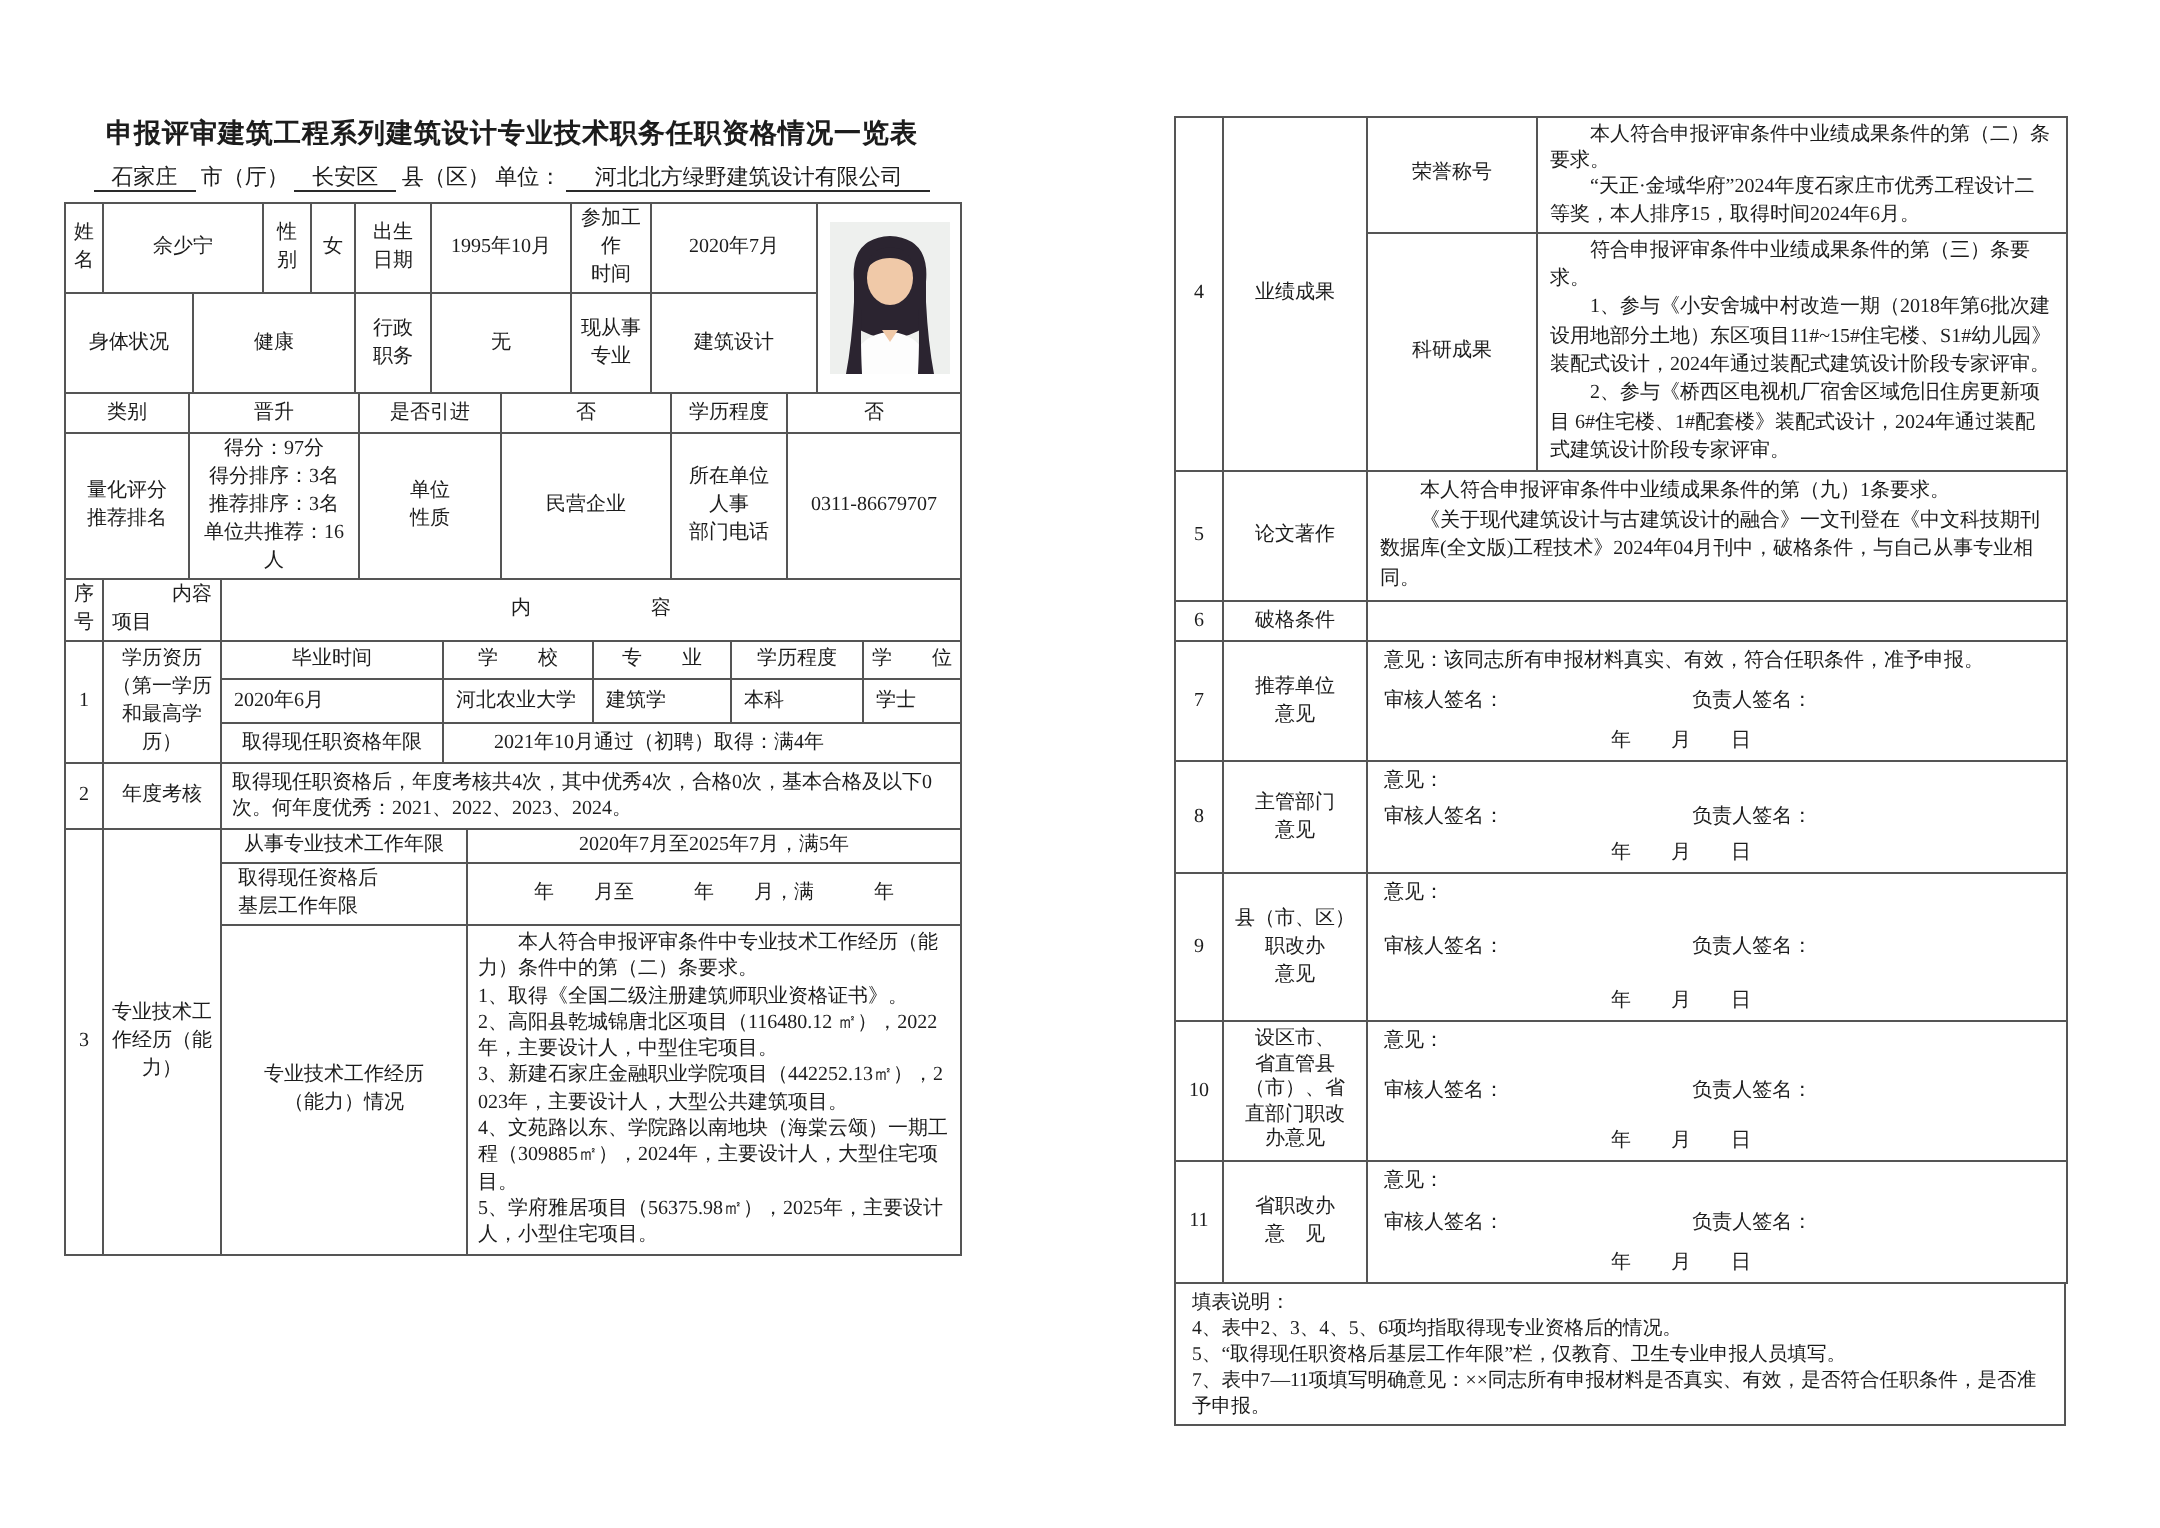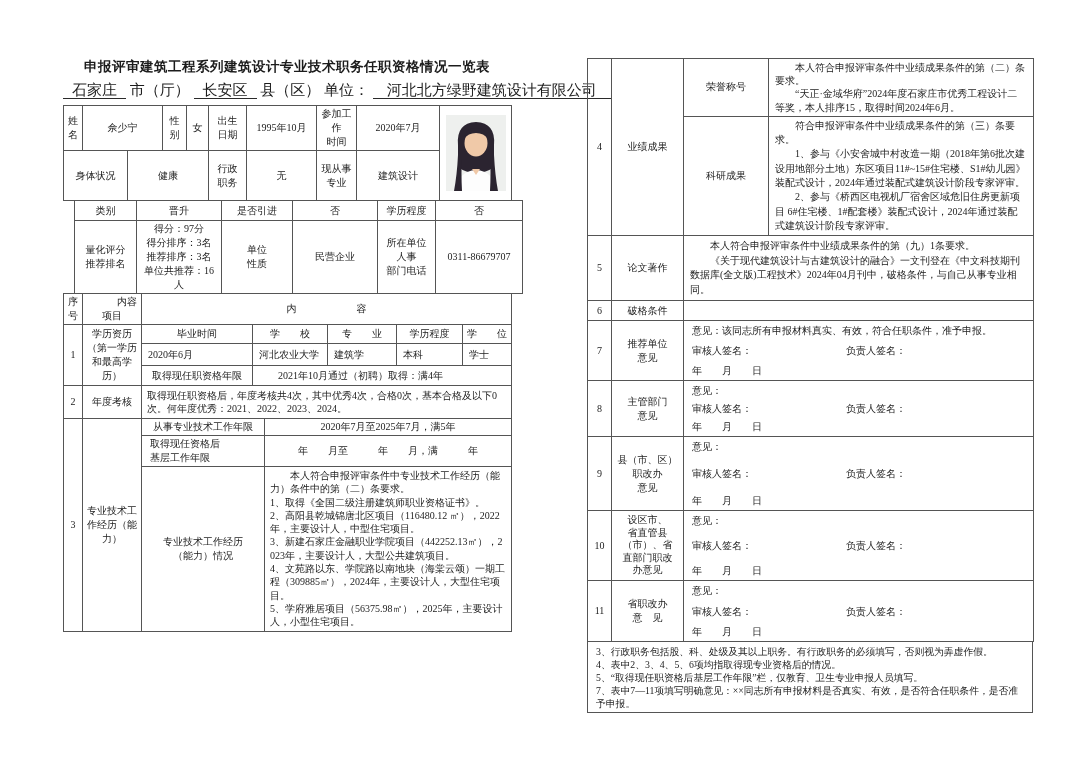--- a/index.html
+++ b/index.html
@@ -37,7 +37,7 @@
 </head>
 <body>
 
-<div class="page" style="left:63px;top:58px;width:448px;">
+<div class="page" style="left:32px;top:58px;width:448px;">
   <div class="doc-title">申报评审建筑工程系列建筑设计专业技术职务任职资格情况一览表</div>
   <div class="subtitle">
     <span class="ul">石家庄</span>

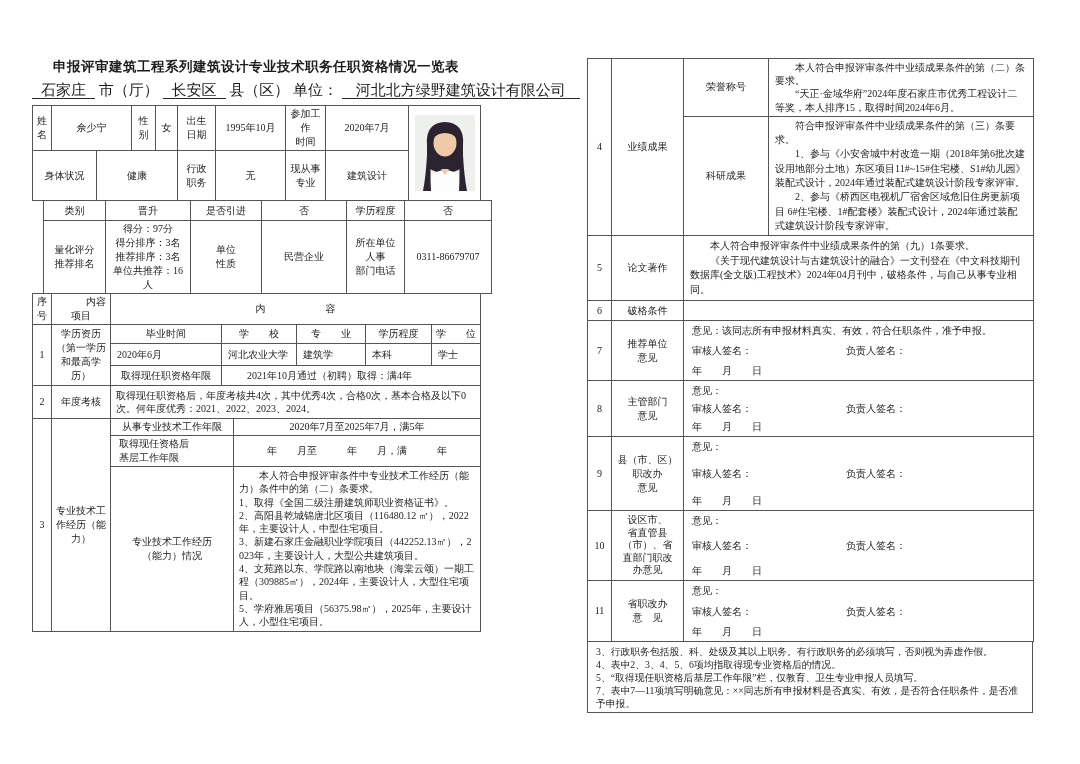--- a/index.html
+++ b/index.html
@@ -10,7 +10,7 @@
   .page{position:absolute;}
   .doc-title{font-family:"DejaVu Sans","Liberation Sans",sans-serif;font-weight:bold;
     font-size:13.5px;text-align:center;letter-spacing:.5px;margin:0 0 5px 0;}
-  .subtitle{font-size:15px;text-align:center;margin:0 0 6px 0;white-space:nowrap;}
+  .subtitle{font-size:11px;text-align:center;margin:0 0 6px 0;white-space:nowrap;}
   .ul{border-bottom:1px solid #2a2a2a;padding:0 9px;}
   .ul-wide{border-bottom:1px solid #2a2a2a;padding:0 14px;}
   table{border-collapse:collapse;table-layout:fixed;}

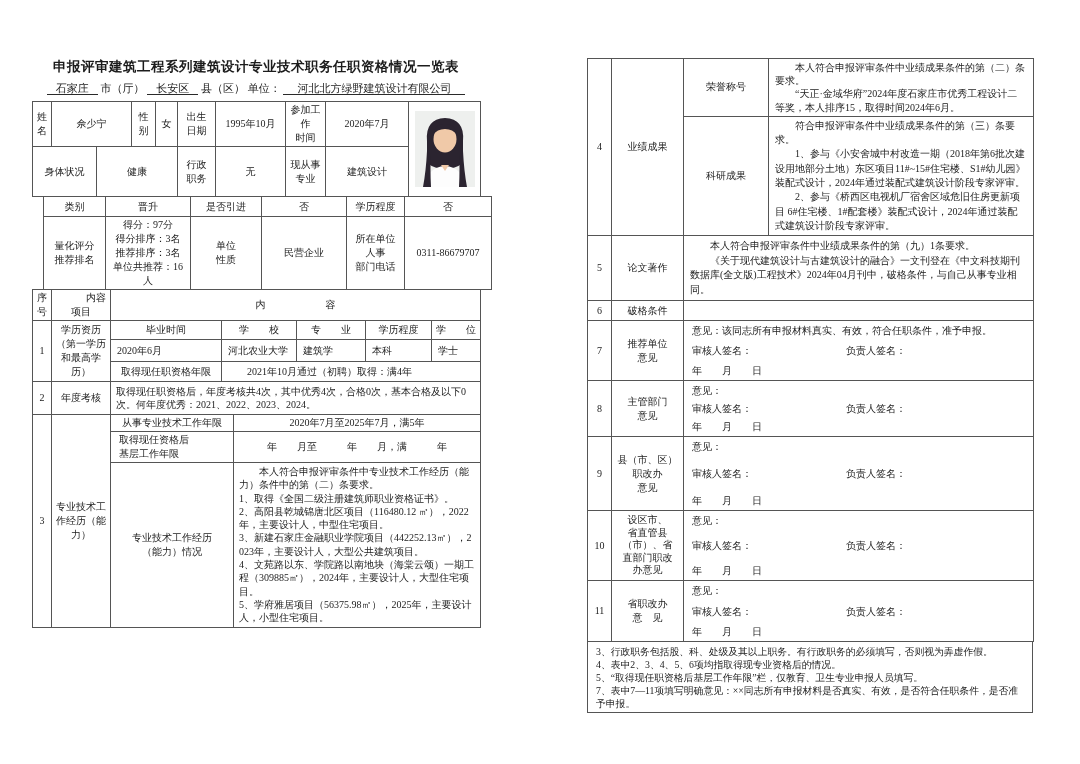--- a/index.html
+++ b/index.html
@@ -102,7 +102,7 @@
     </table>
 
 
-  <table class="sec" style="width:448px;margin-left:11px;">
+  <table class="sec" style="width:448px;">
     <colgroup>
         <col style="width:62px">
         <col style="width:85px">

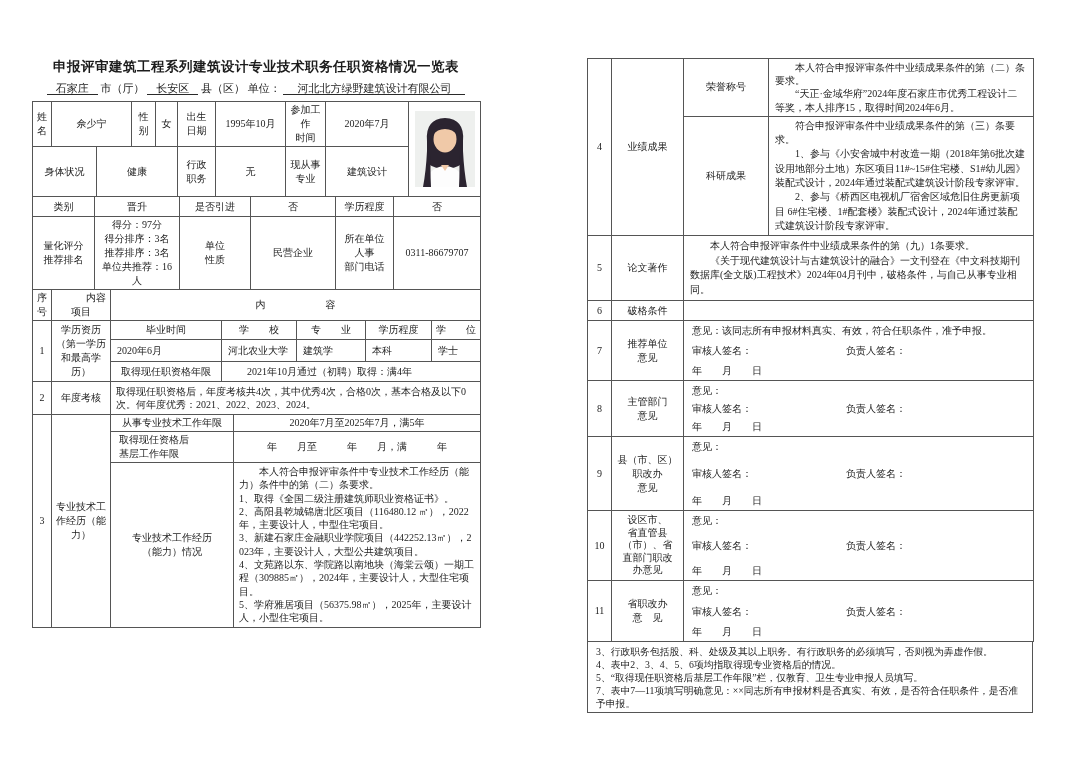--- a/index.html
+++ b/index.html
@@ -156,7 +156,7 @@
 号</td>
       <td style="padding:1px 4px;">
         <div style="text-align:right">内容</div>
-        <div style="text-align:center">项目</div>
+        <div style="text-align:left">项目</div>
       </td>
       <td colspan="6">内　　　　　　容</td>
     </tr>

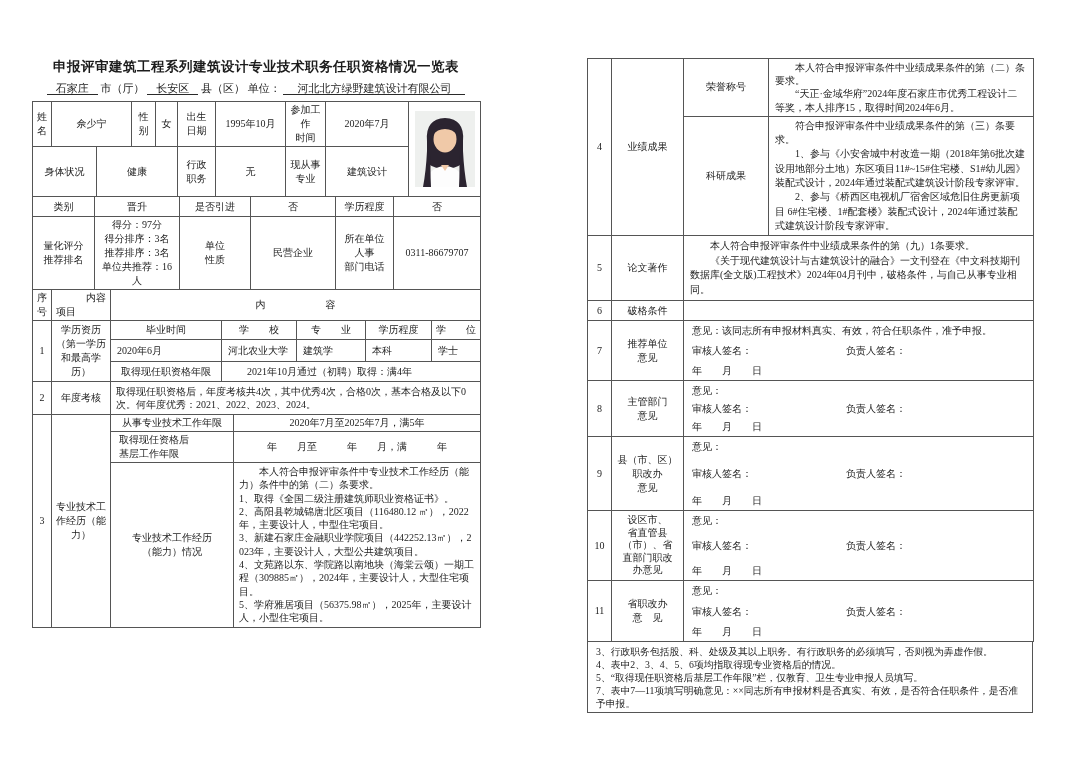--- a/index.html
+++ b/index.html
@@ -28,7 +28,7 @@
     text-align:left;padding:3px 6px 2px 8px;}
   .sig-line{display:flex;}
   .sig-line .s1{width:46%;}
-  .date-line{text-align:left;padding-right:38px;}
+  .date-line{text-align:center;padding-right:38px;}
   .notes-box{border:1px solid #555;margin-top:-1px;padding:3px 8px 2px 8px;
     font-size:9.8px;line-height:1.33;text-align:left;}
   .notes-box div{word-break:break-all;}

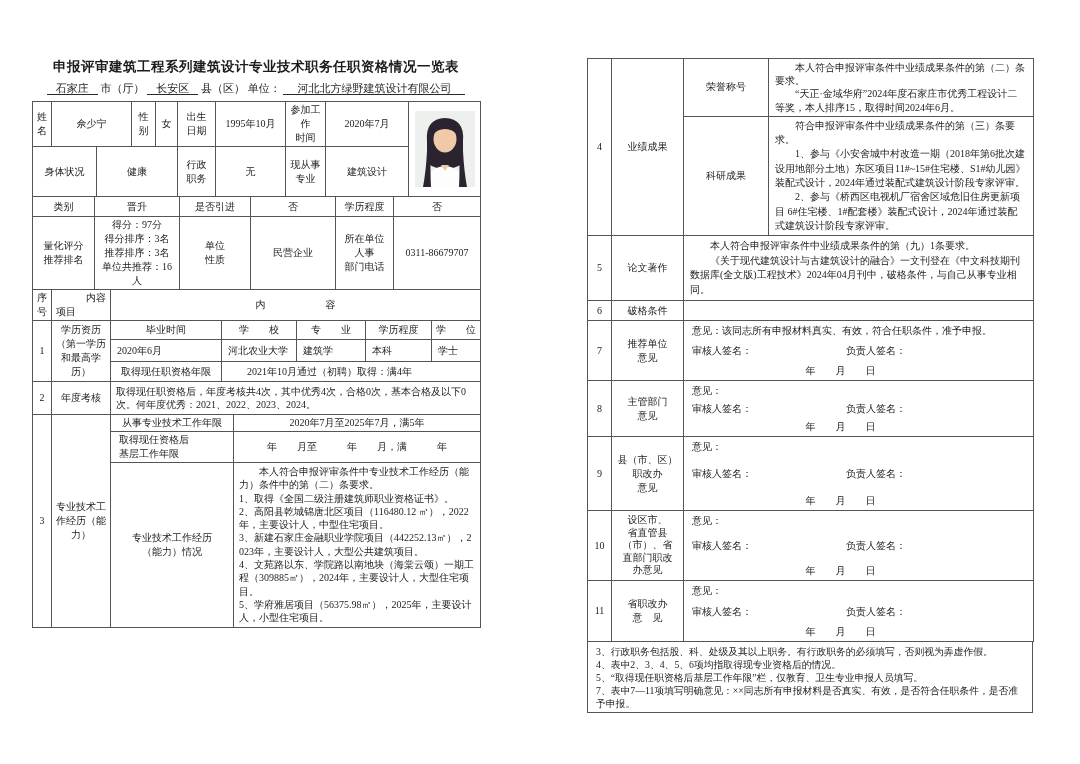--- a/index.html
+++ b/index.html
@@ -330,6 +330,7 @@
     </table>
 
   <div class="notes-box">
+    <div>填表说明：</div>
     <div>3、行政职务包括股、科、处级及其以上职务。有行政职务的必须填写，否则视为弄虚作假。</div>
     <div>4、表中2、3、4、5、6项均指取得现专业资格后的情况。</div>
     <div>5、“取得现任职资格后基层工作年限”栏，仅教育、卫生专业申报人员填写。</div>

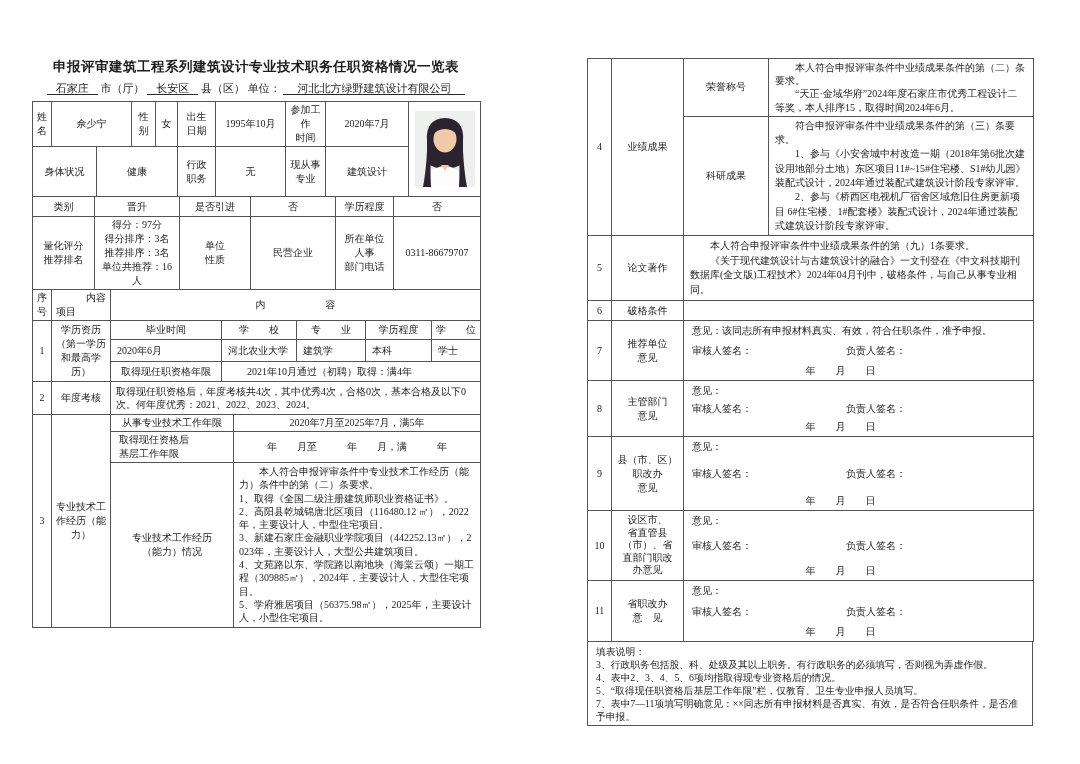--- a/index.html
+++ b/index.html
@@ -331,7 +331,6 @@
 
   <div class="notes-box">
     <div>填表说明：</div>
-    <div>3、行政职务包括股、科、处级及其以上职务。有行政职务的必须填写，否则视为弄虚作假。</div>
     <div>4、表中2、3、4、5、6项均指取得现专业资格后的情况。</div>
     <div>5、“取得现任职资格后基层工作年限”栏，仅教育、卫生专业申报人员填写。</div>
     <div>7、表中7—11项填写明确意见：××同志所有申报材料是否真实、有效，是否符合任职条件，是否准予申报。</div>

